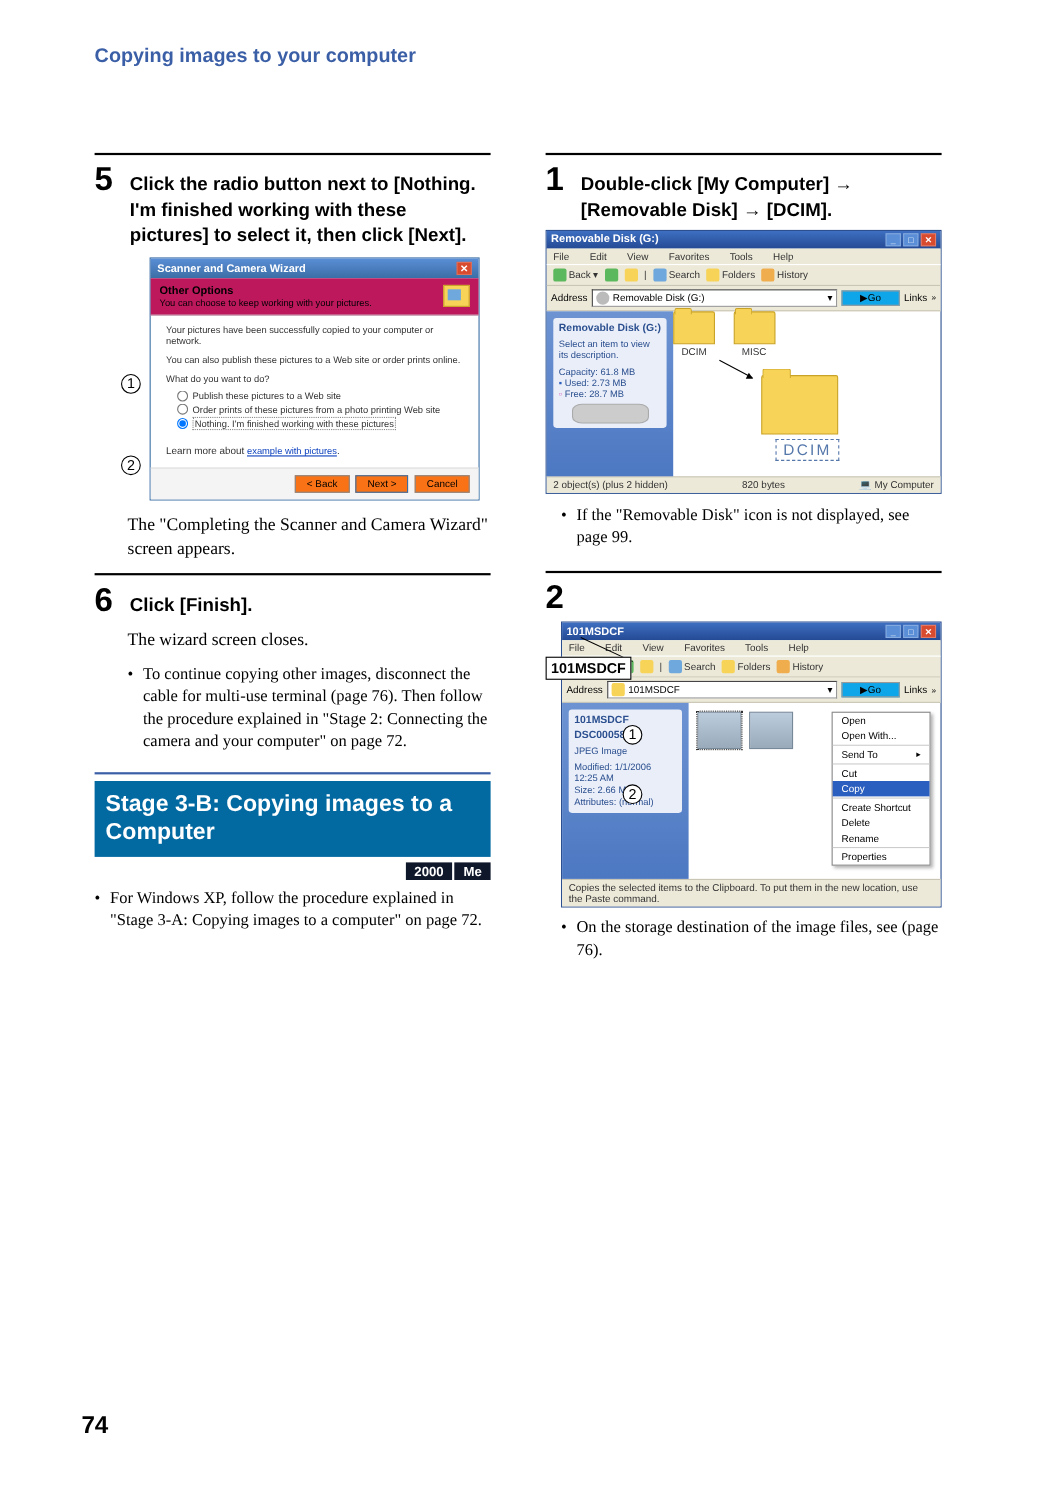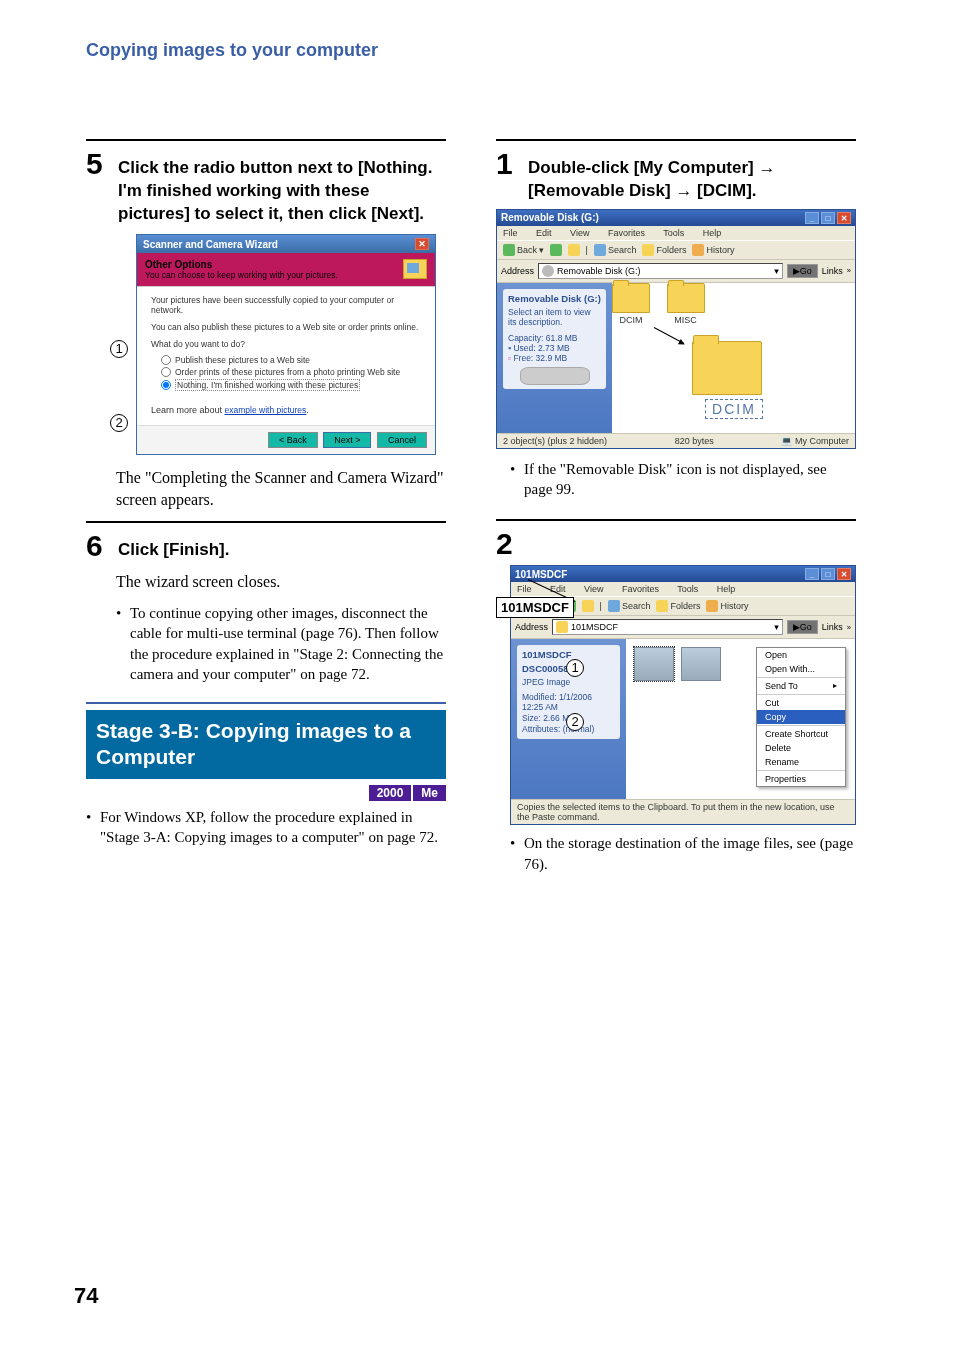--- a/index.html
+++ b/index.html
@@ -238,7 +238,7 @@
     border-bottom: 1px solid #c9c6b5;
   }
   .exp-addr .abox { flex:1; background:#fff; border:1px inset #999; padding:1px 3px; font-size:9px; display:flex; align-items:center; gap:3px;}
-  .exp-addr .go { border:1px solid #999; padding:1px 5px; background:#737373;}
+  .exp-addr .go { border:1px solid #999; padding:1px 16px; background:#0ea5e9;}
   .exp-content { display:flex; min-height:150px; }
   .exp-side {
     width: 115px;

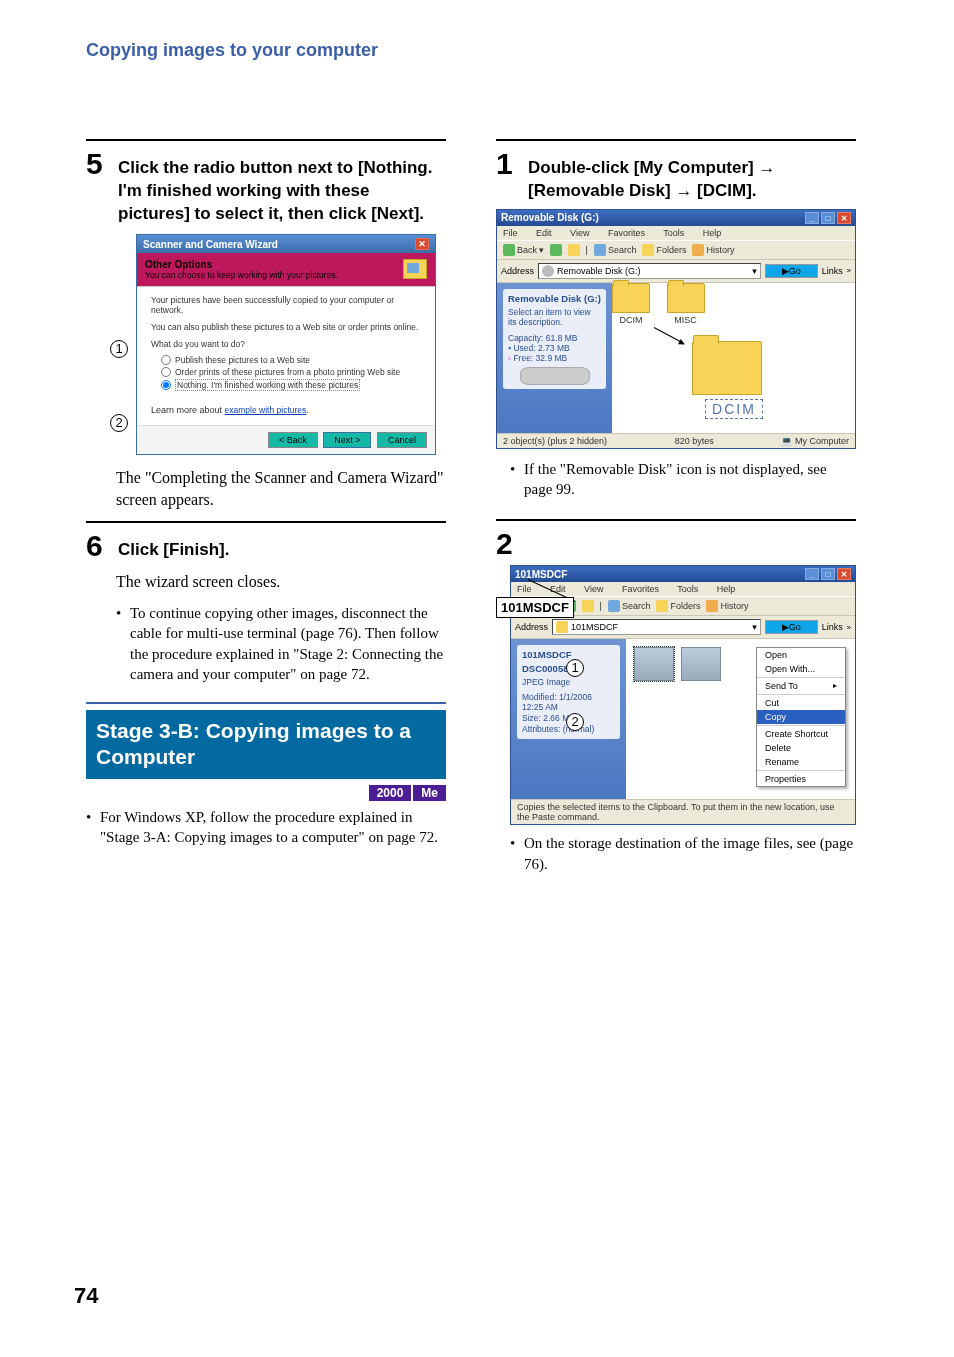--- a/index.html
+++ b/index.html
@@ -453,7 +453,7 @@
               <div>Select an item to view its description.</div>
               <div style="margin-top:6px;"><span>Capacity:</span> <span>61.8 MB</span></div>
               <div><span style="color:#2b5fbf;">▪</span> <span>Used:</span> <span>2.73 MB</span></div>
-              <div><span style="color:#d65fbf;">▫</span> <span>Free:</span> <span>32.9 MB</span></div>
+              <div><span style="color:#d65fbf;">▫</span> <span>Free:</span> <span>28.7 MB</span></div>
               <div class="disk"></div>
             </div>
           </div>

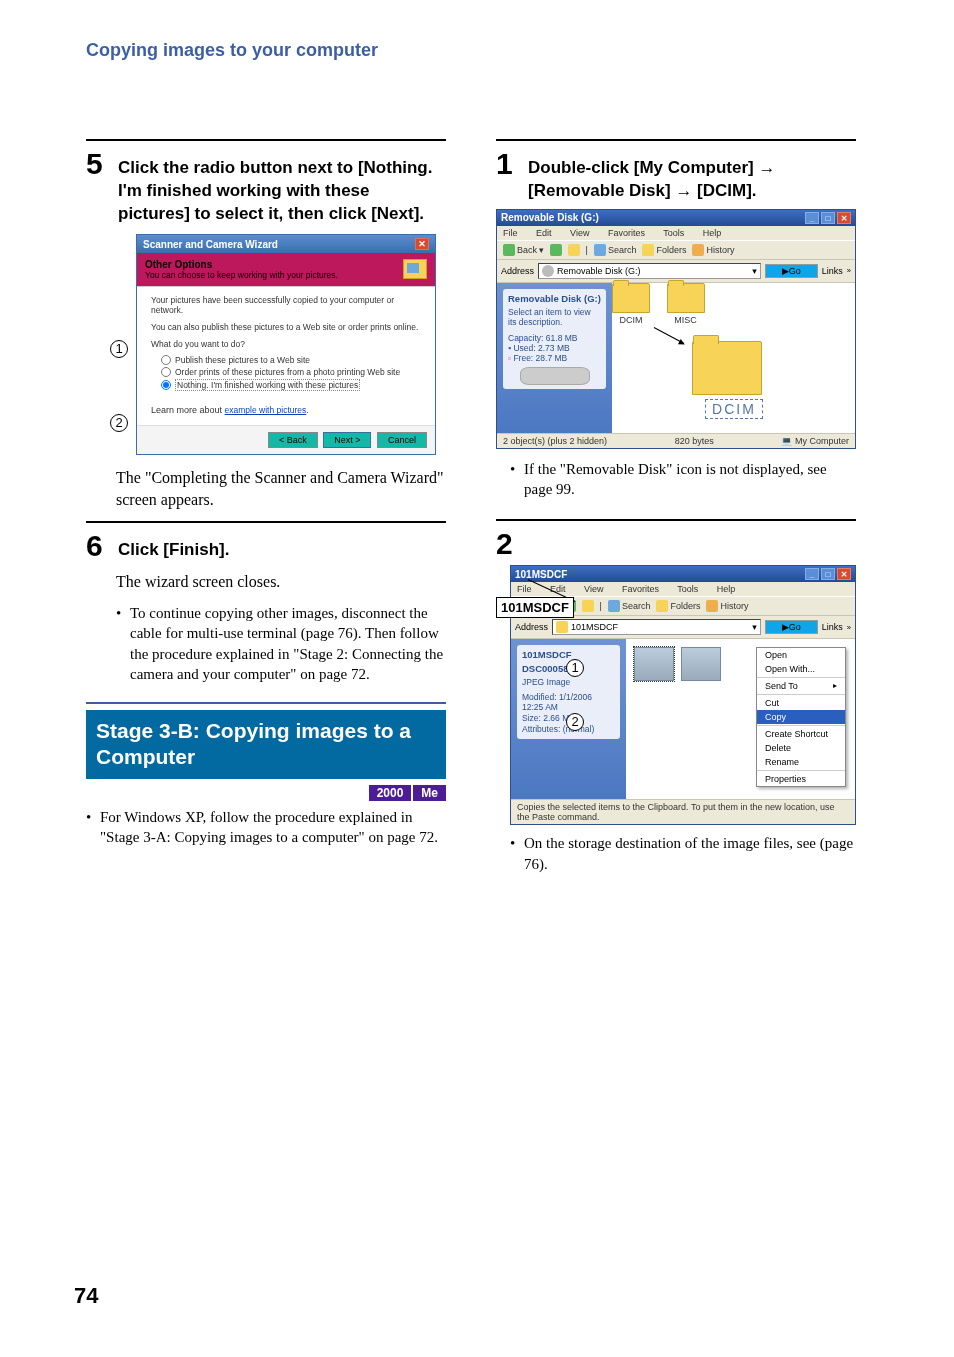--- a/index.html
+++ b/index.html
@@ -184,7 +184,7 @@
     font-size: 9px;
     padding: 2px 10px;
     border: 1px solid #888;
-    background: #14b8a6;
+    background: #f97316;
     margin-left: 3px;
   }
   .wiz-btn.primary { border: 1.5px solid #3a6ea5; }

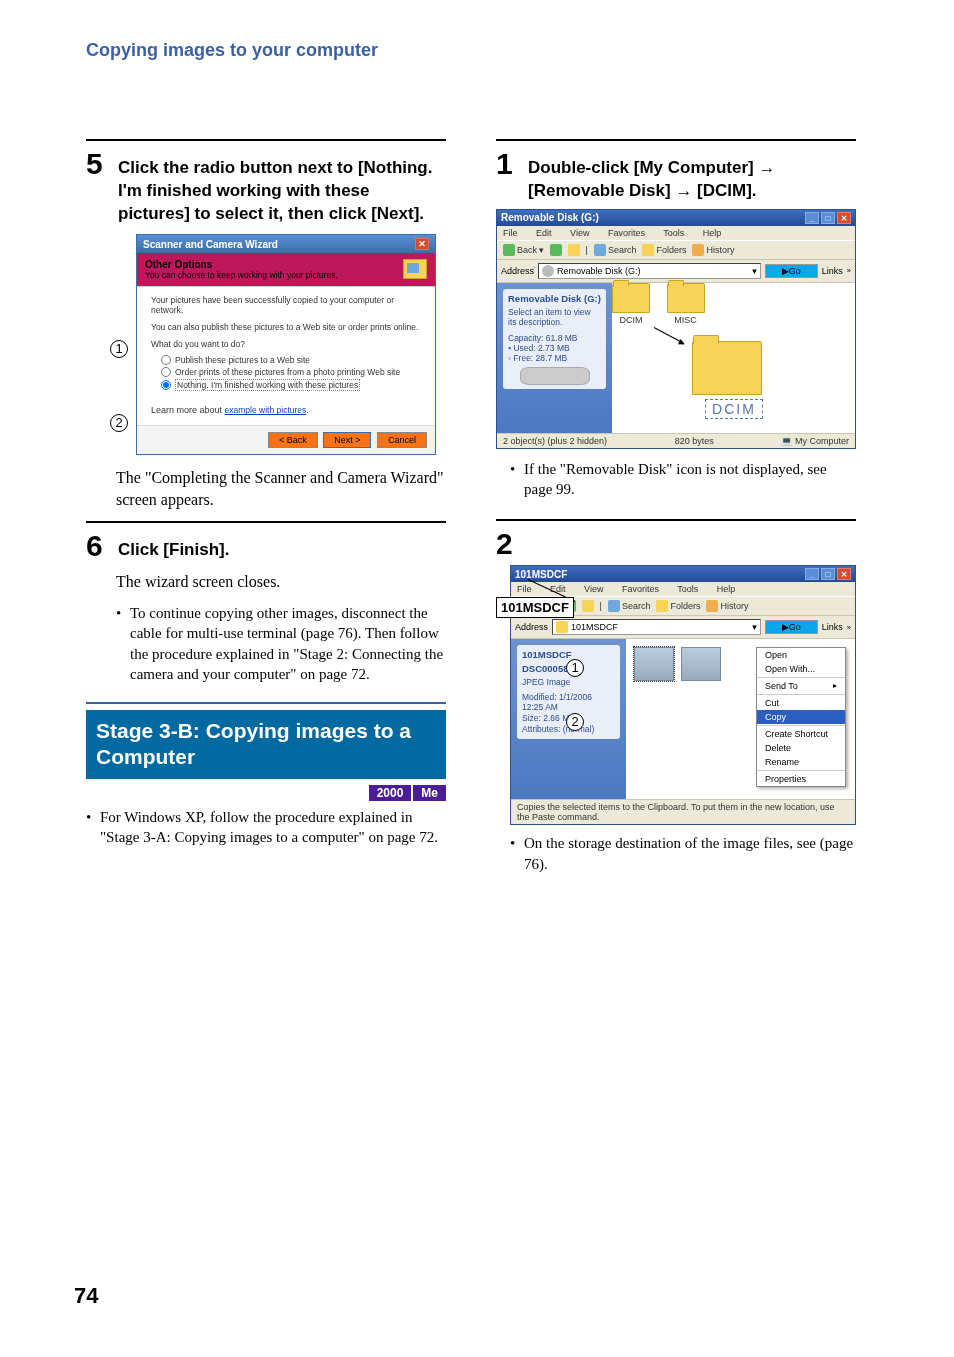--- a/index.html
+++ b/index.html
@@ -94,7 +94,7 @@
   }
   .badge {
     display: inline-block;
-    background: #4c1d95;
+    background: #0f172a;
     color: #fff;
     font-family: Arial, Helvetica, sans-serif;
     font-weight: bold;

